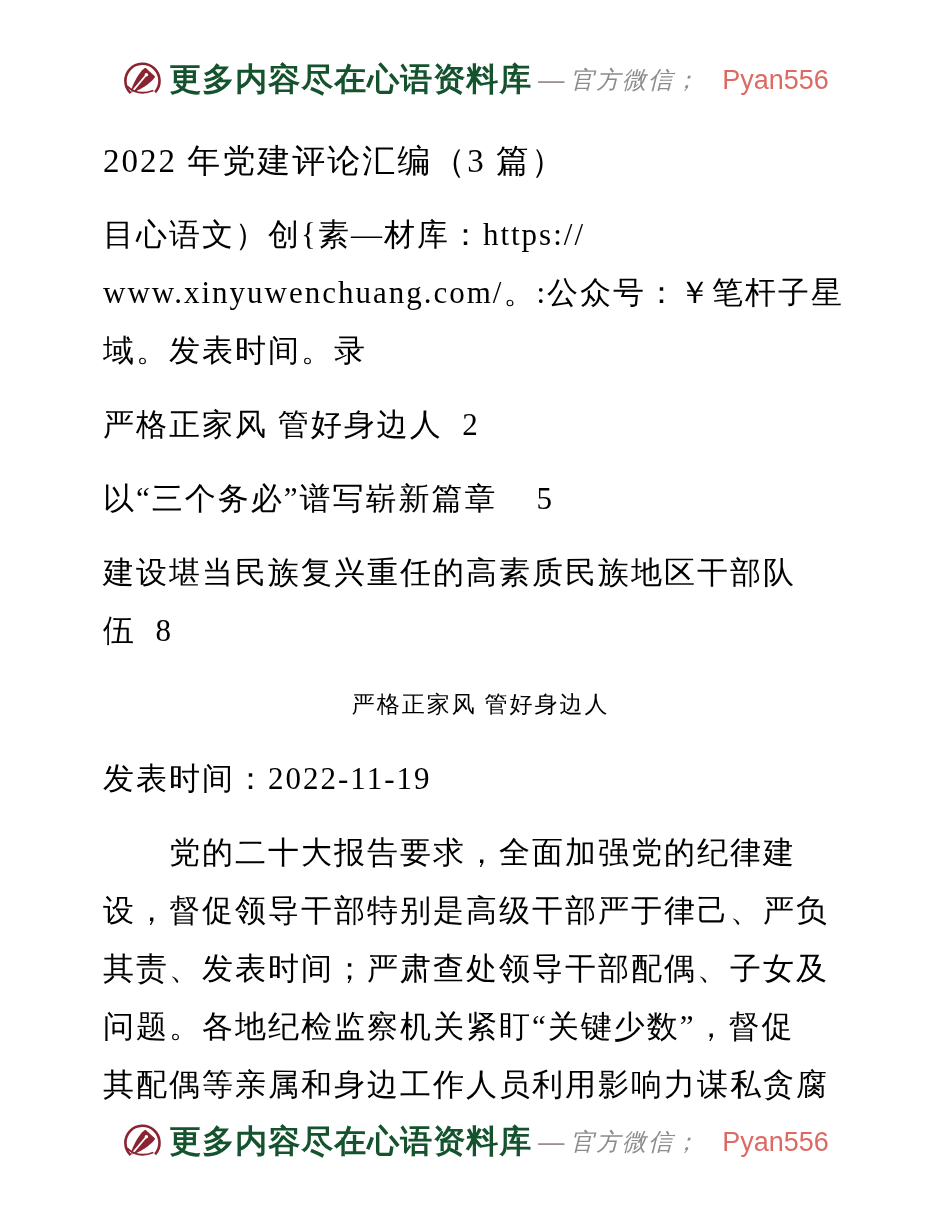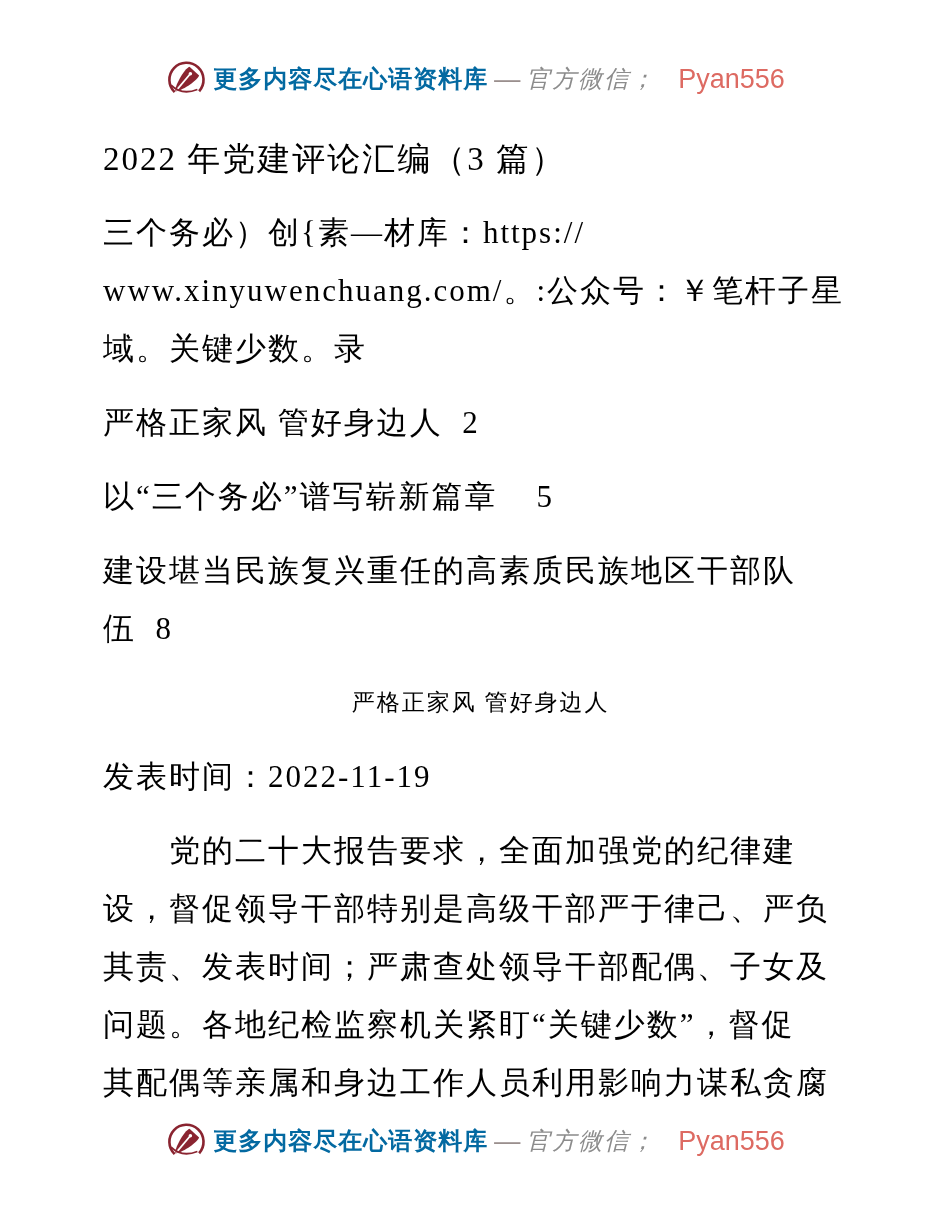--- a/index.html
+++ b/index.html
@@ -21,7 +21,7 @@
   .logo { display: inline-flex; width: 42px; height: 42px; }
   .logo svg { display: block; }
   .banner-slogan {
-    color: #0369a1; font-size: 24px; font-weight: bold;
+    color: #14532d; font-size: 32px; font-weight: bold;
     letter-spacing: 1px; white-space: pre;
   }
   .banner-dash { color: #9a8f8d; font-size: 26px; font-weight: bold; }

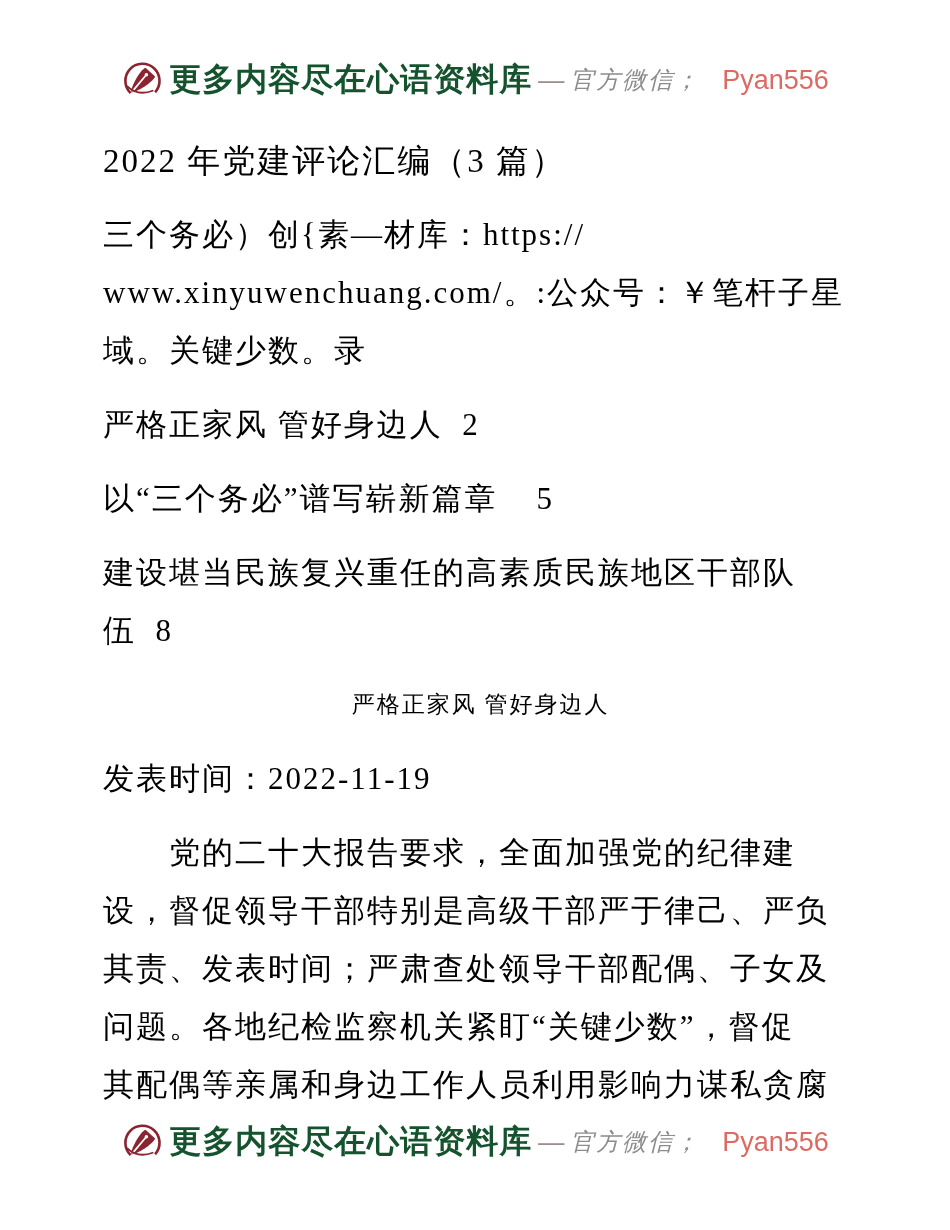--- a/index.html
+++ b/index.html
@@ -67,7 +67,7 @@
   <h1 class="line title-line para">2022 年党建评论汇编（3 篇）</h1>
 
   <div class="para">
-    <div class="line">三个务必）创{素—材库：https://</div>
+    <div class="line">目心语文）创{素—材库：https://</div>
     <div class="line">www.xinyuwenchuang.com/。:公众号：￥笔杆子星</div>
     <div class="line">域。关键少数。录</div>
   </div>

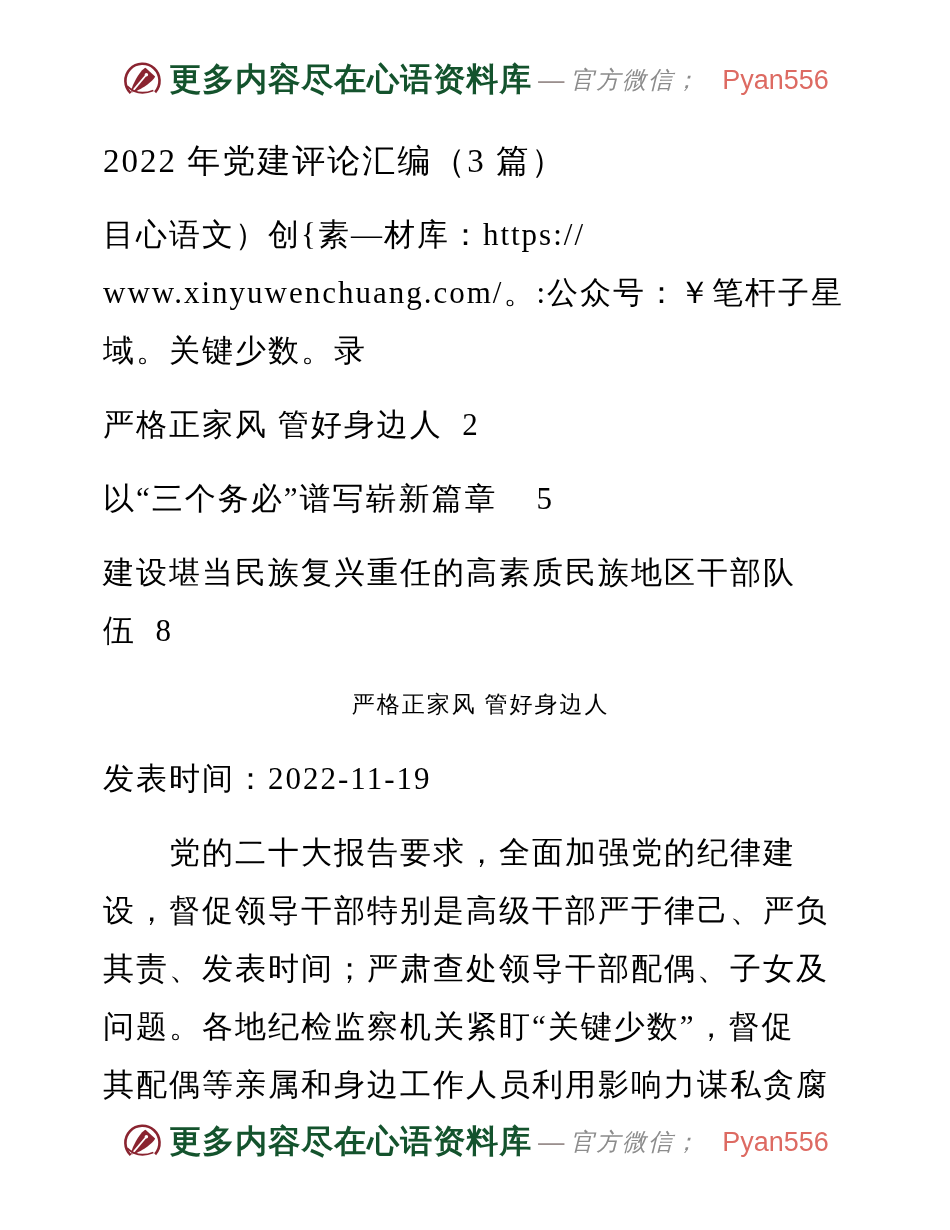--- a/index.html
+++ b/index.html
@@ -69,7 +69,7 @@
   <div class="para">
     <div class="line">目心语文）创{素—材库：https://</div>
     <div class="line">www.xinyuwenchuang.com/。:公众号：￥笔杆子星</div>
-    <div class="line">域。关键少数。录</div>
+    <div class="line">域。发表时间。录</div>
   </div>
 
   <div class="para">

